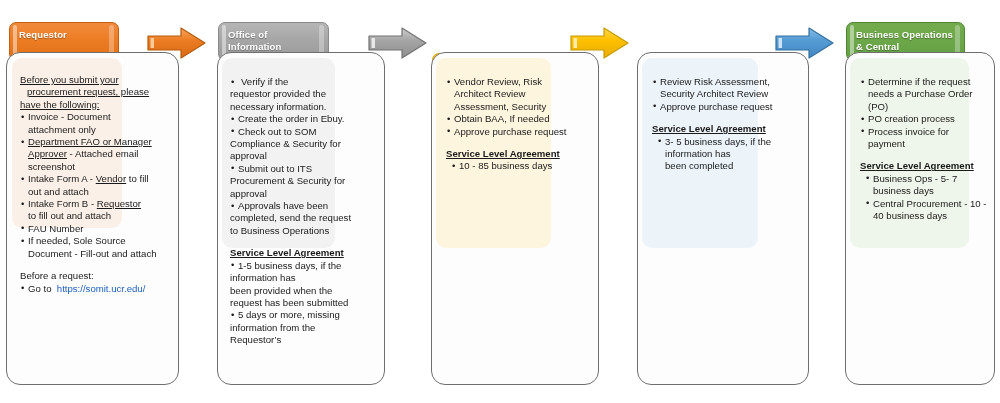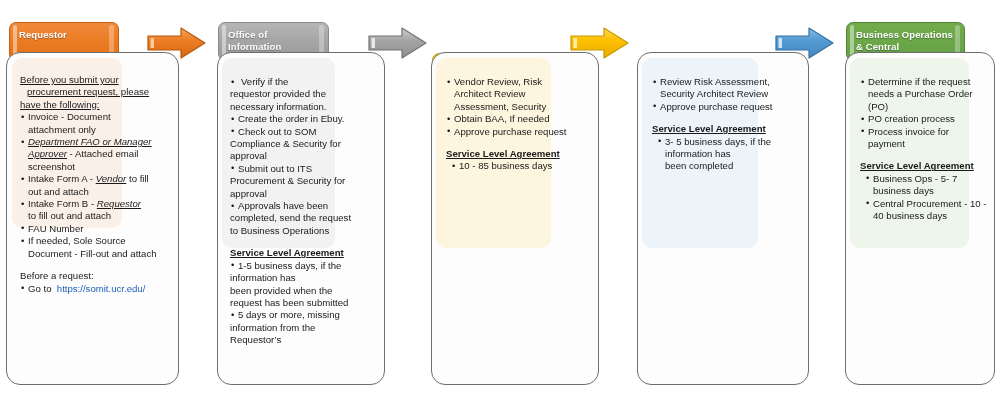--- a/index.html
+++ b/index.html
@@ -112,7 +112,7 @@
     font-weight: bold;
     text-decoration: underline;
   }
-  .u { text-decoration: underline; font-style: italic; }
+  .u { text-decoration: underline; }
   .bullet {
     position: relative;
     padding-left: 8px;

